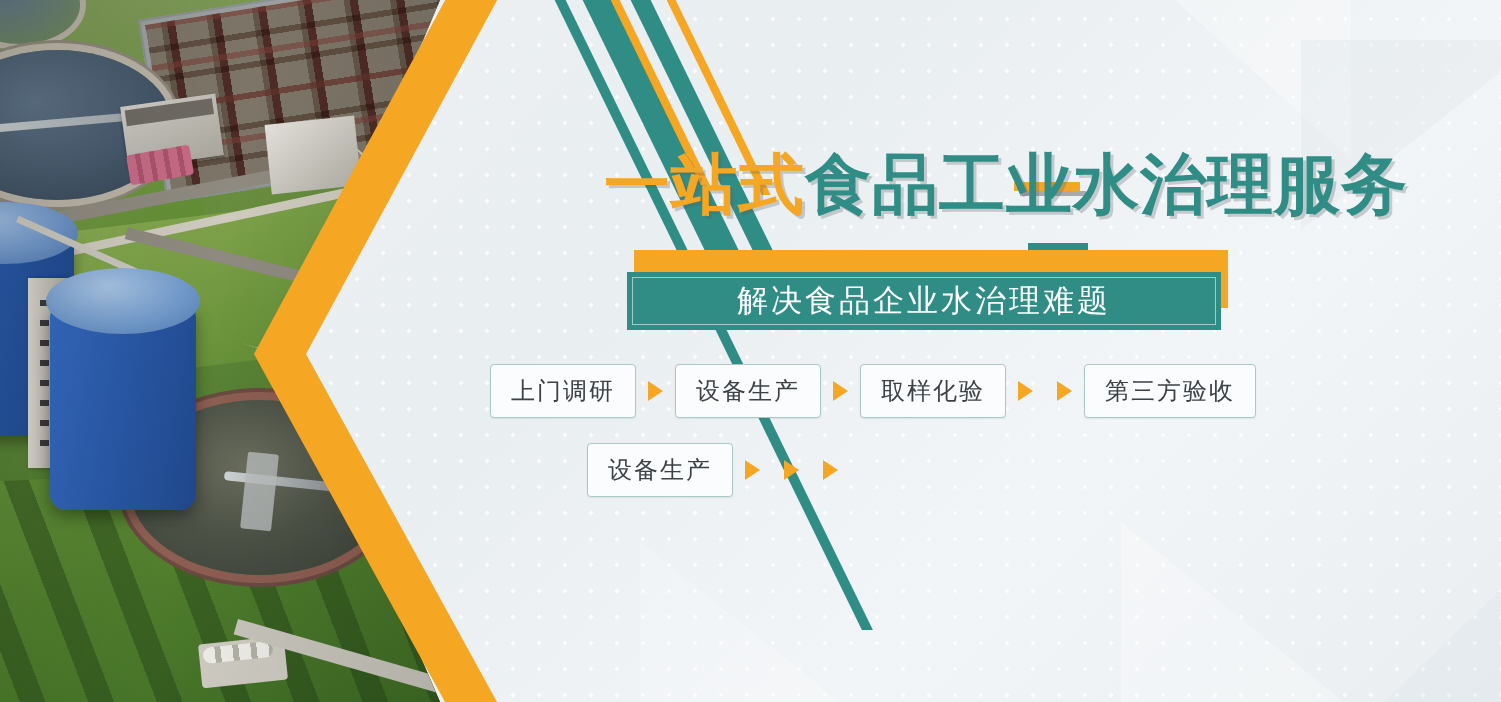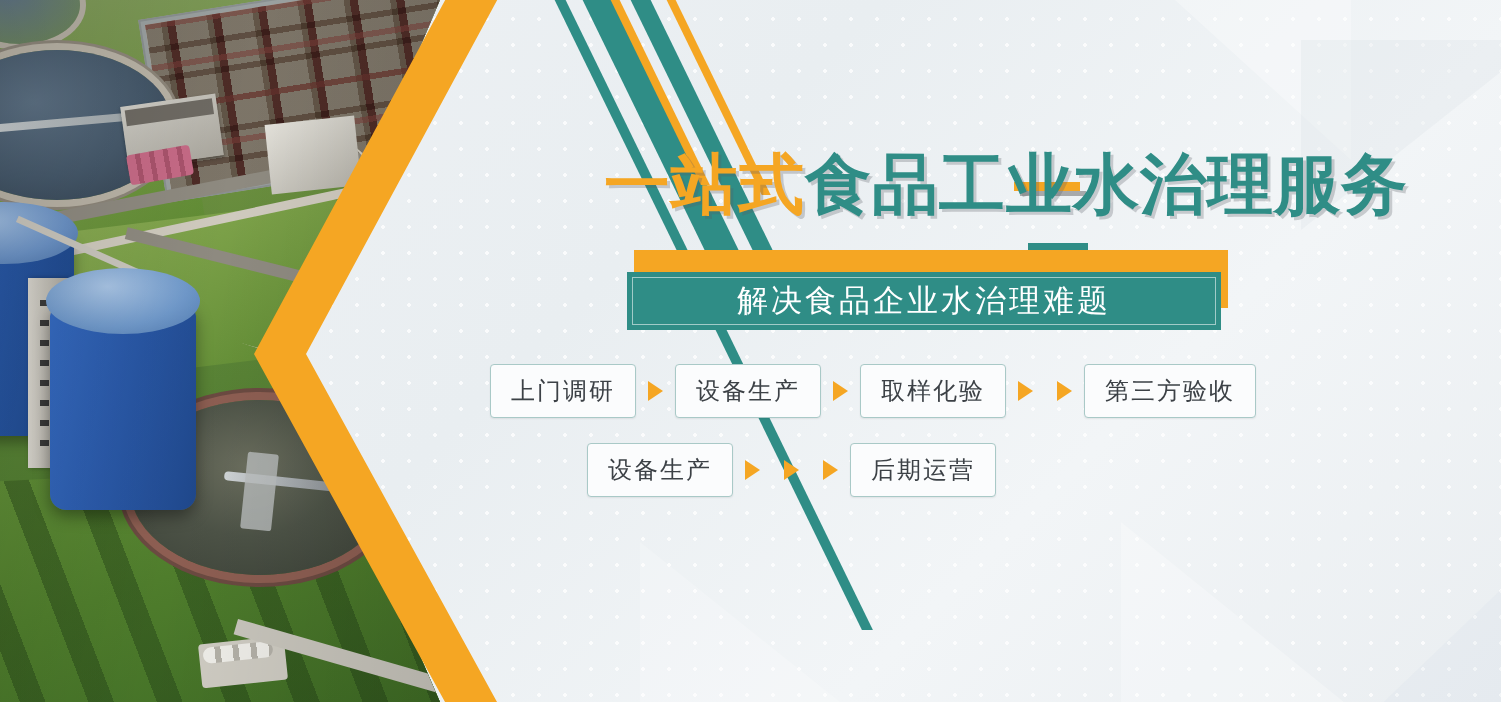--- a/index.html
+++ b/index.html
@@ -448,7 +448,6 @@
       <div class="arrow"></div>
       <div class="arrow"></div>
       <div class="arrow"></div>
-      <div class="chip">后期运营</div>
     </div>
   </div>
 

